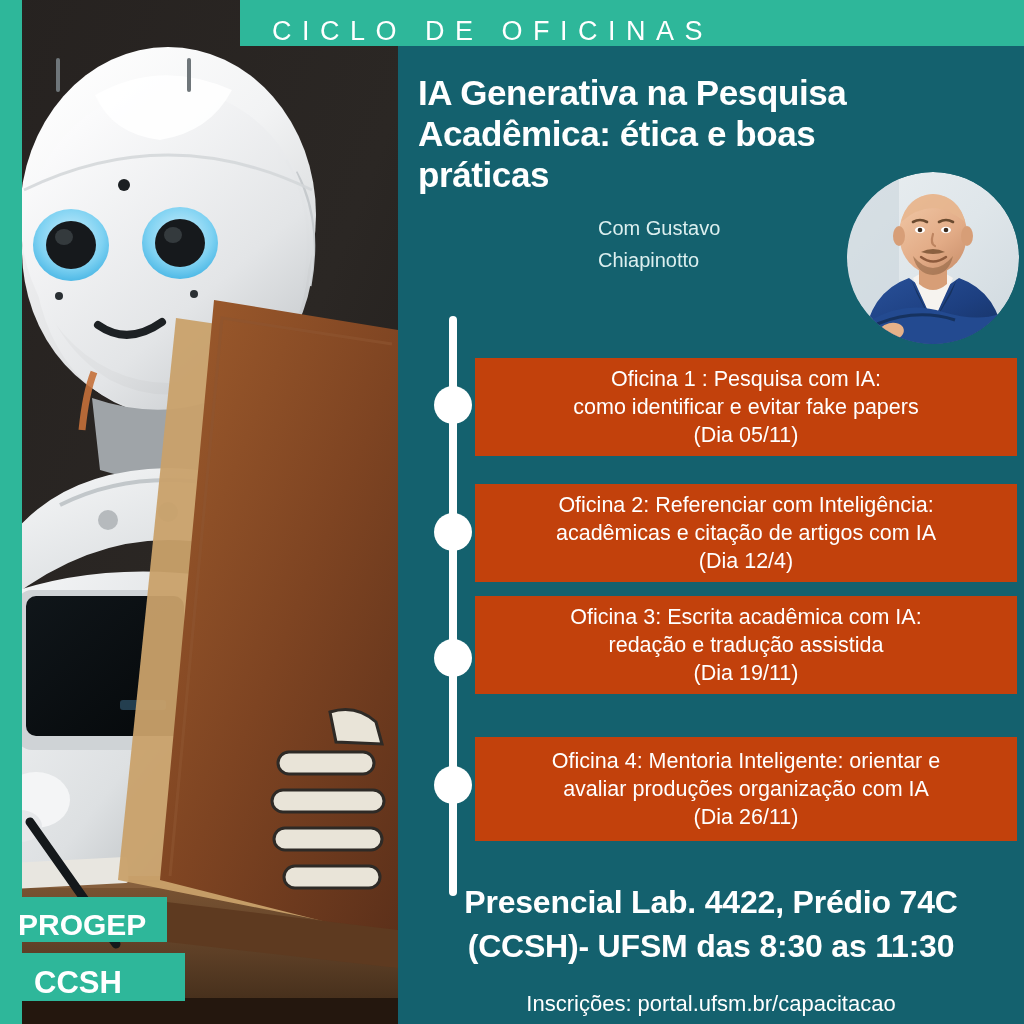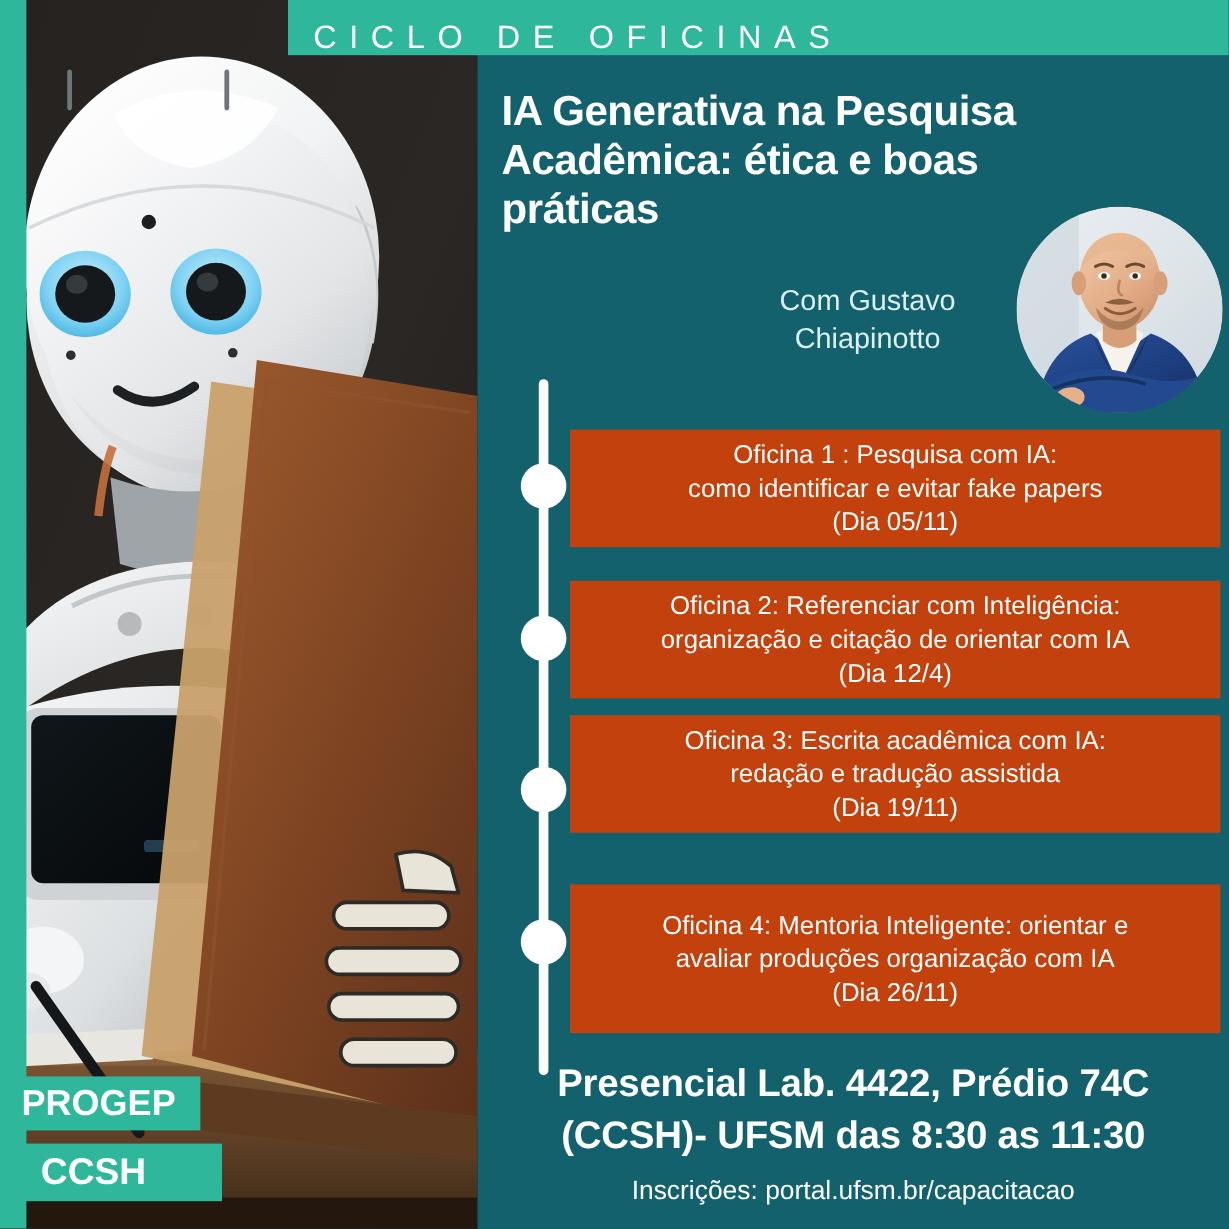--- a/index.html
+++ b/index.html
@@ -41,7 +41,7 @@
     font-size:27px;
     font-weight:400;
     letter-spacing:10.5px;
-    padding-left:21px;
+    padding-left:32px;
     white-space:nowrap;
     font-family:"Liberation Sans", sans-serif;
     margin-top:17px;

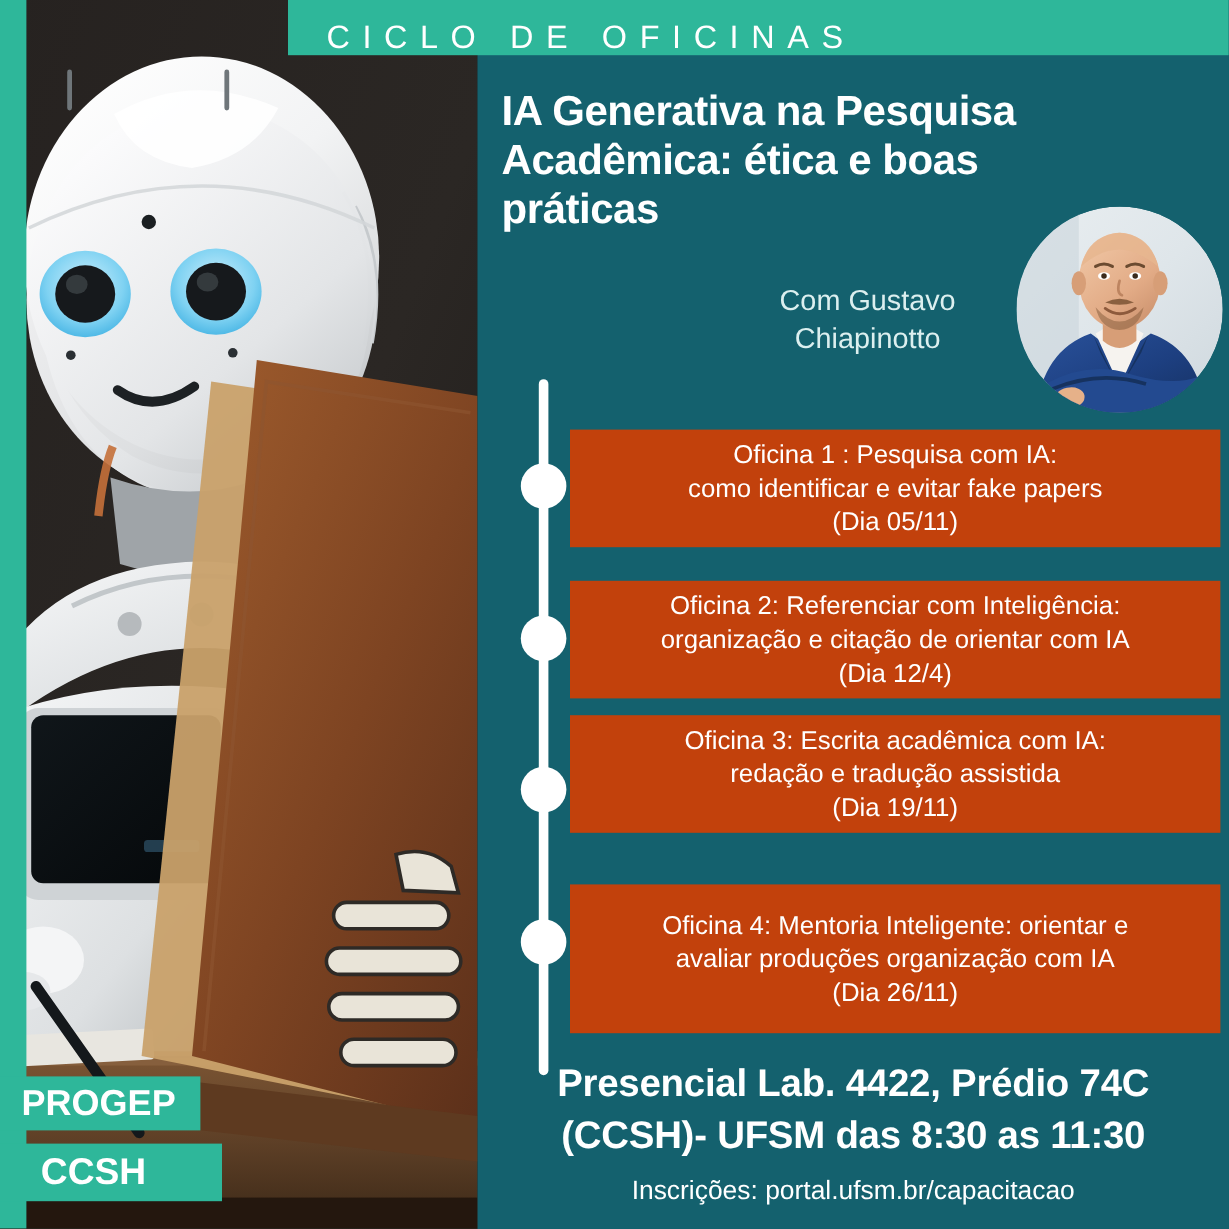--- a/index.html
+++ b/index.html
@@ -67,10 +67,9 @@
 
   
   .speaker-name{
-    position:absolute;left:200px;top:235px;width:250px;
-    text-align:center;
+    position:absolute;left:200px;top:212px;width:250px;
     color:#DCEFEF;
-    font-size:24px;
+    font-size:20px;
     line-height:32px;
     font-weight:400;
   }

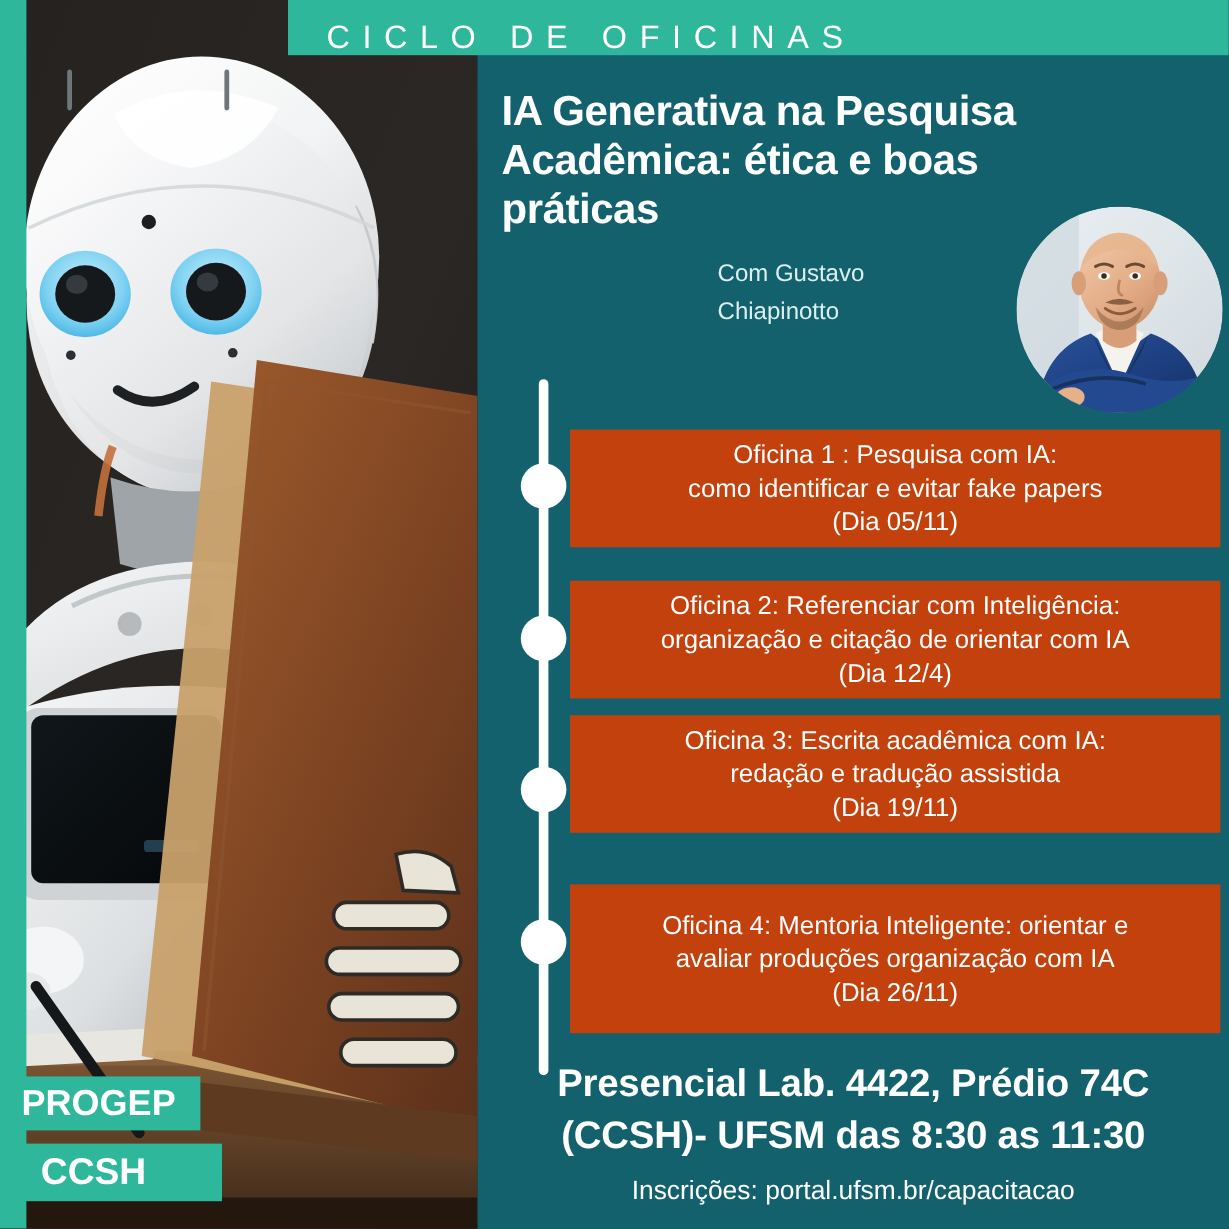--- a/index.html
+++ b/index.html
@@ -365,7 +365,7 @@
 
   <div class="card" style="top:484px;height:98px;justify-content:center;">
     <span class="ln">Oficina 2: Referenciar com Inteligência:</span>
-    <span class="ln">organização e citação de orientar com IA</span>
+    <span class="ln">acadêmicas e citação de artigos com IA</span>
     <span class="ln">(Dia 12/4)</span>
   </div>
 

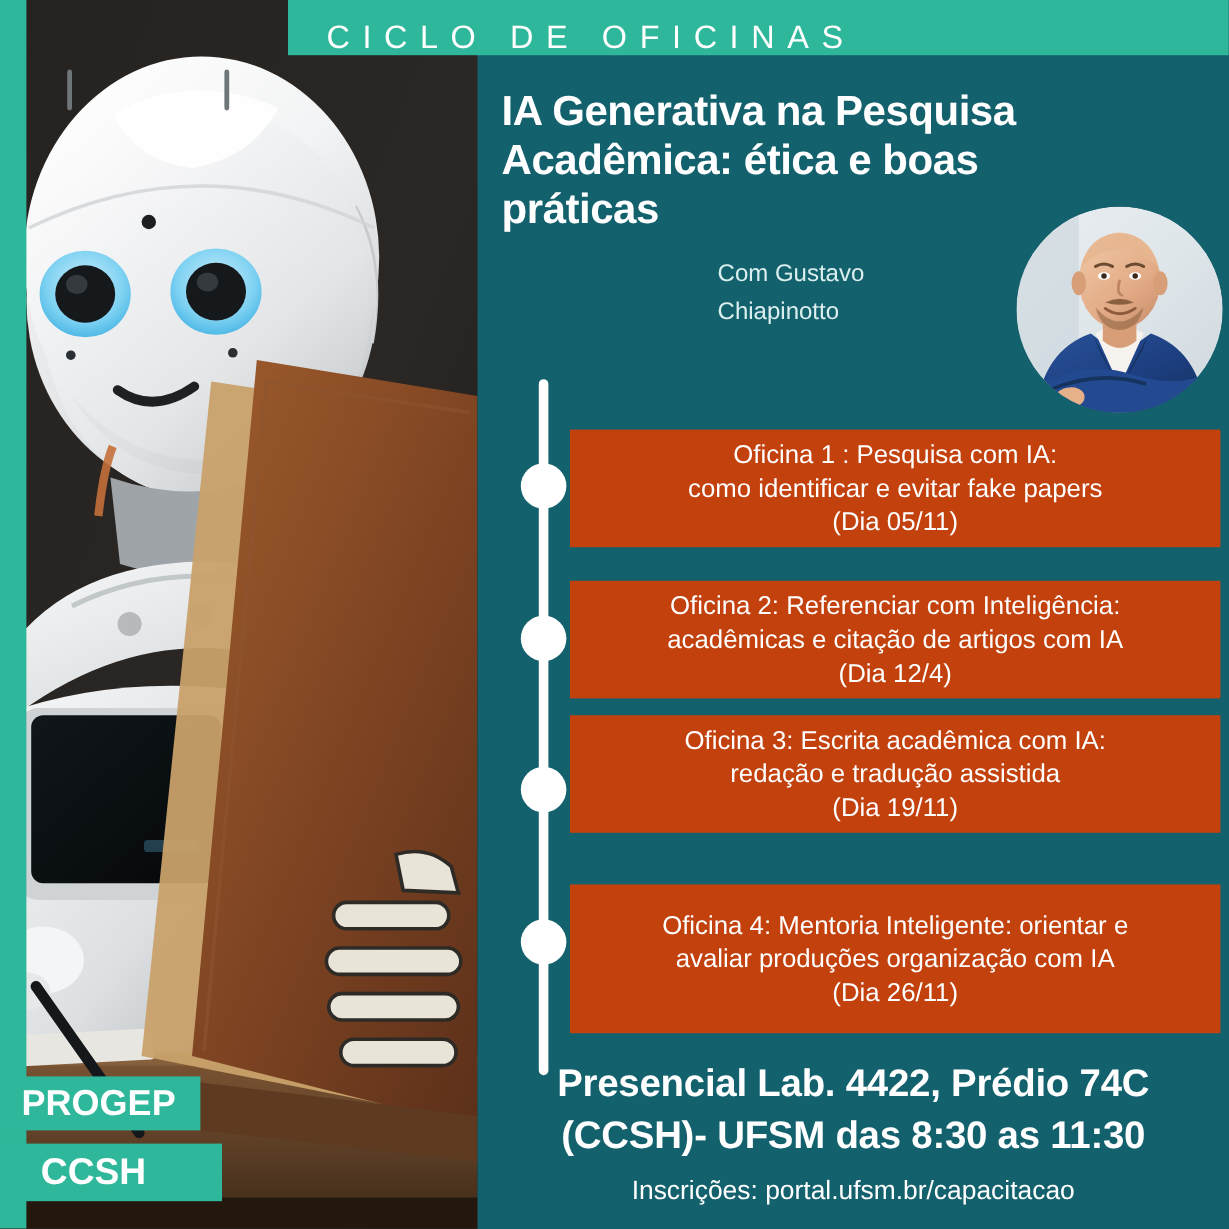--- a/index.html
+++ b/index.html
@@ -375,7 +375,7 @@
     <span class="ln">(Dia 19/11)</span>
   </div>
 
-  <div class="card" style="top:737px;height:124px;">
+  <div class="card" style="top:737px;height:104px;">
     <span class="ln">Oficina 4: Mentoria Inteligente: orientar e</span>
     <span class="ln">avaliar produções organização com IA</span>
     <span class="ln">(Dia 26/11)</span>

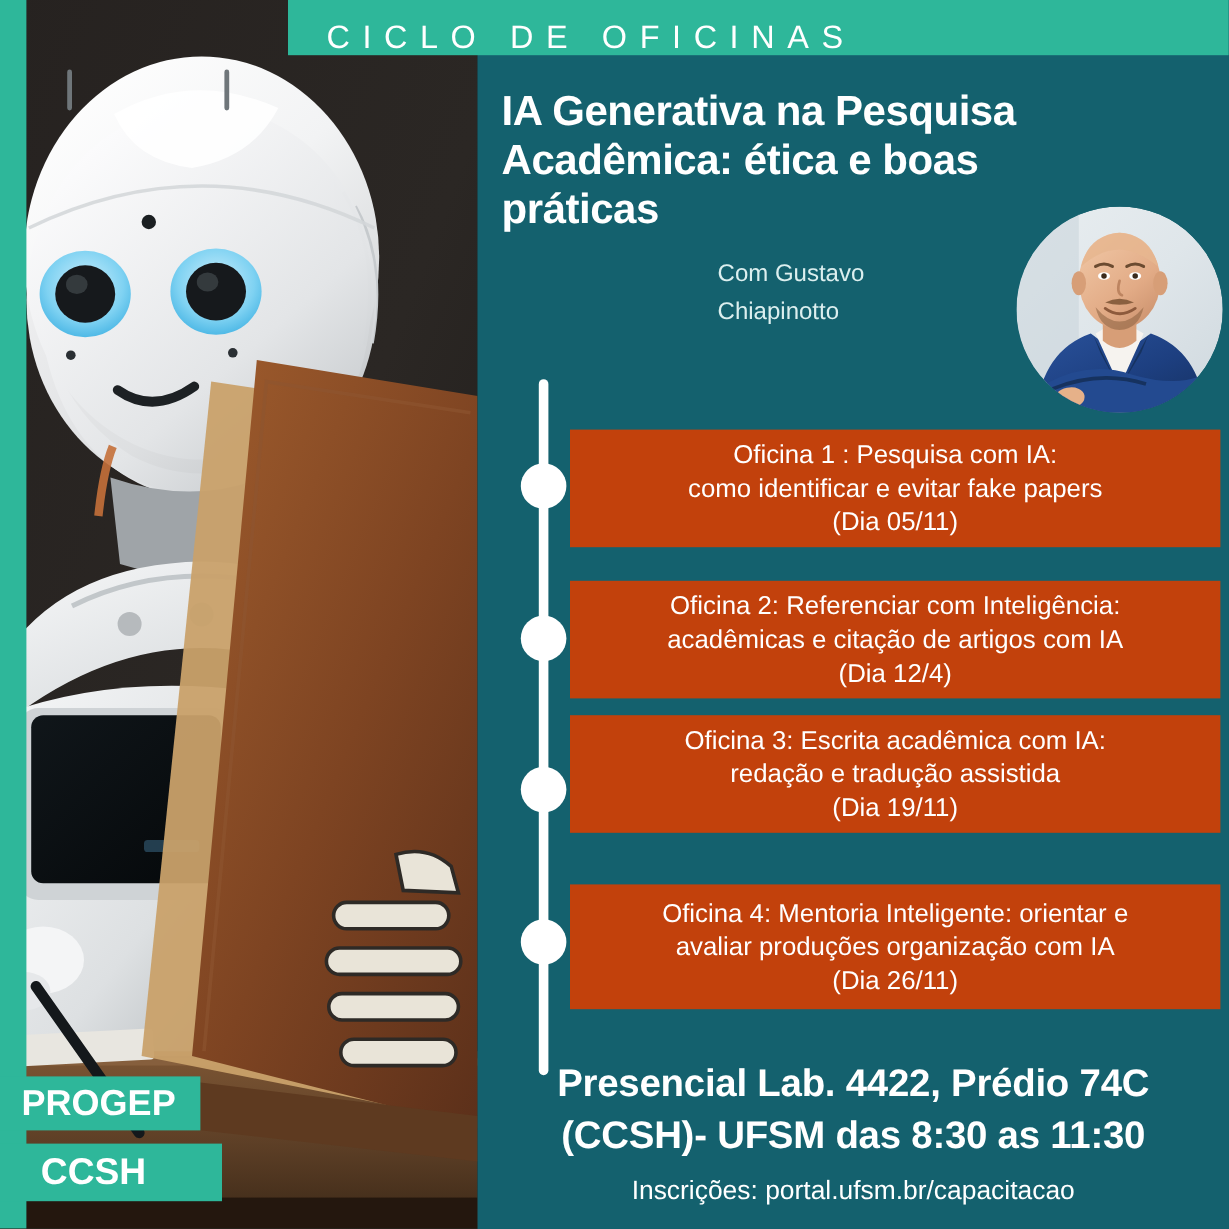--- a/index.html
+++ b/index.html
@@ -125,7 +125,7 @@
     background:#2EB79A;
     color:#ffffff;
     font-weight:bold;
-    display:flex;align-items:center;
+    display:flex;align-items:flex-end;
     z-index:10;
   }
   .badge-progep{

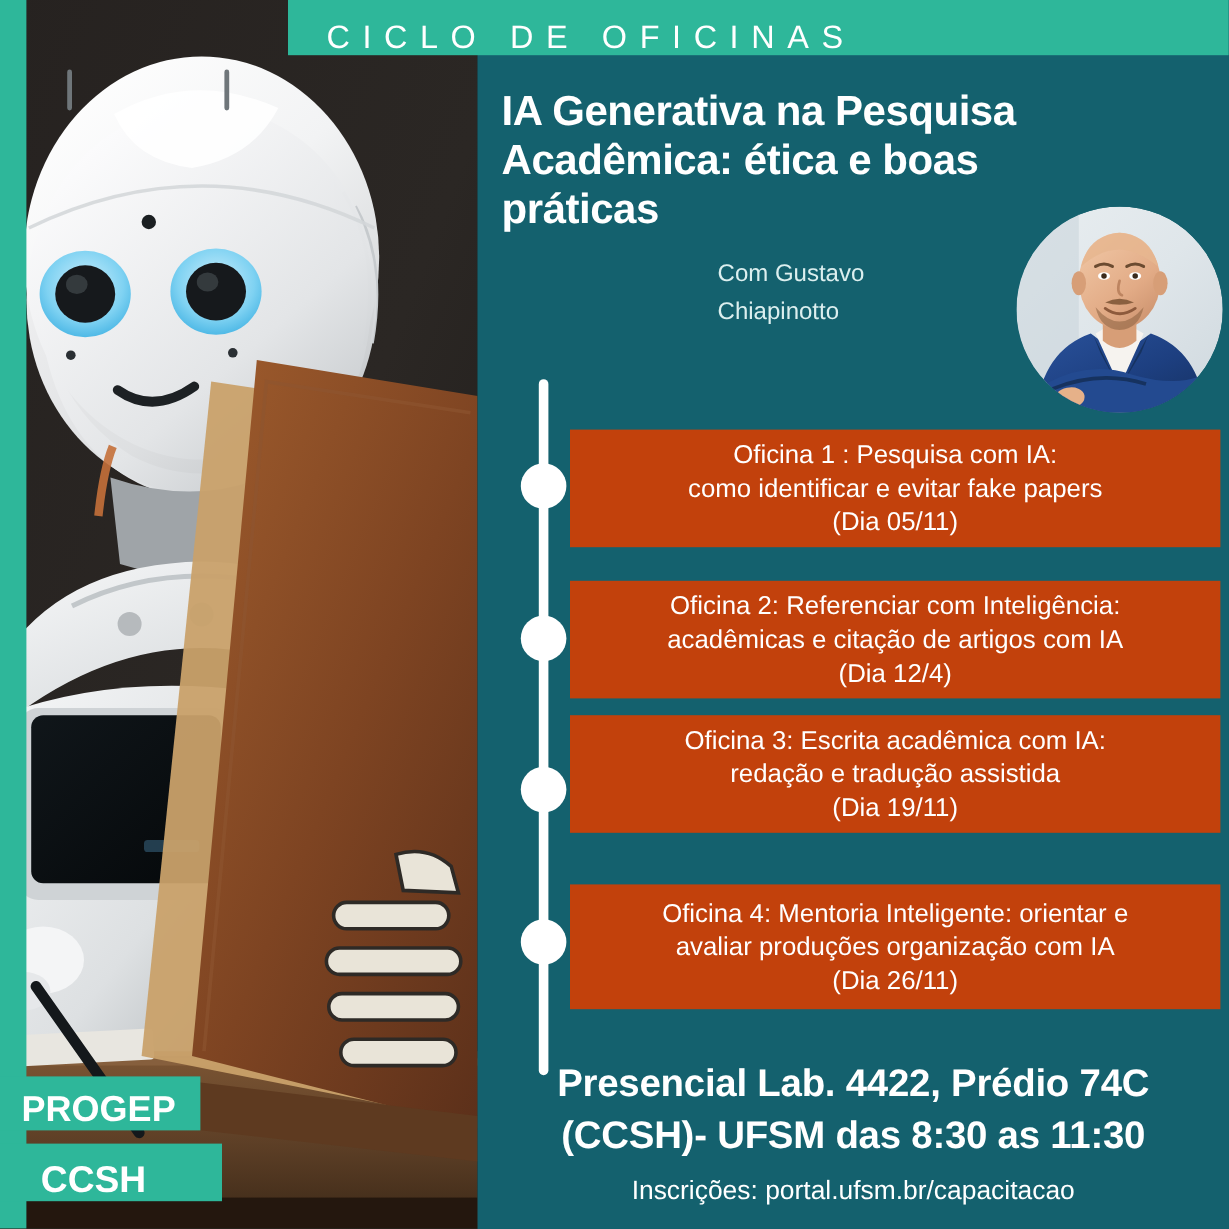--- a/index.html
+++ b/index.html
@@ -116,7 +116,7 @@
     font-size:32px;font-weight:bold;line-height:44px;letter-spacing:-0.2px;
   }
   .f-line3{
-    font-size:22px;font-weight:400;line-height:40px;margin-top:4px;
+    font-size:22px;font-weight:400;line-height:40px;margin-top:16px;
   }
 
   

